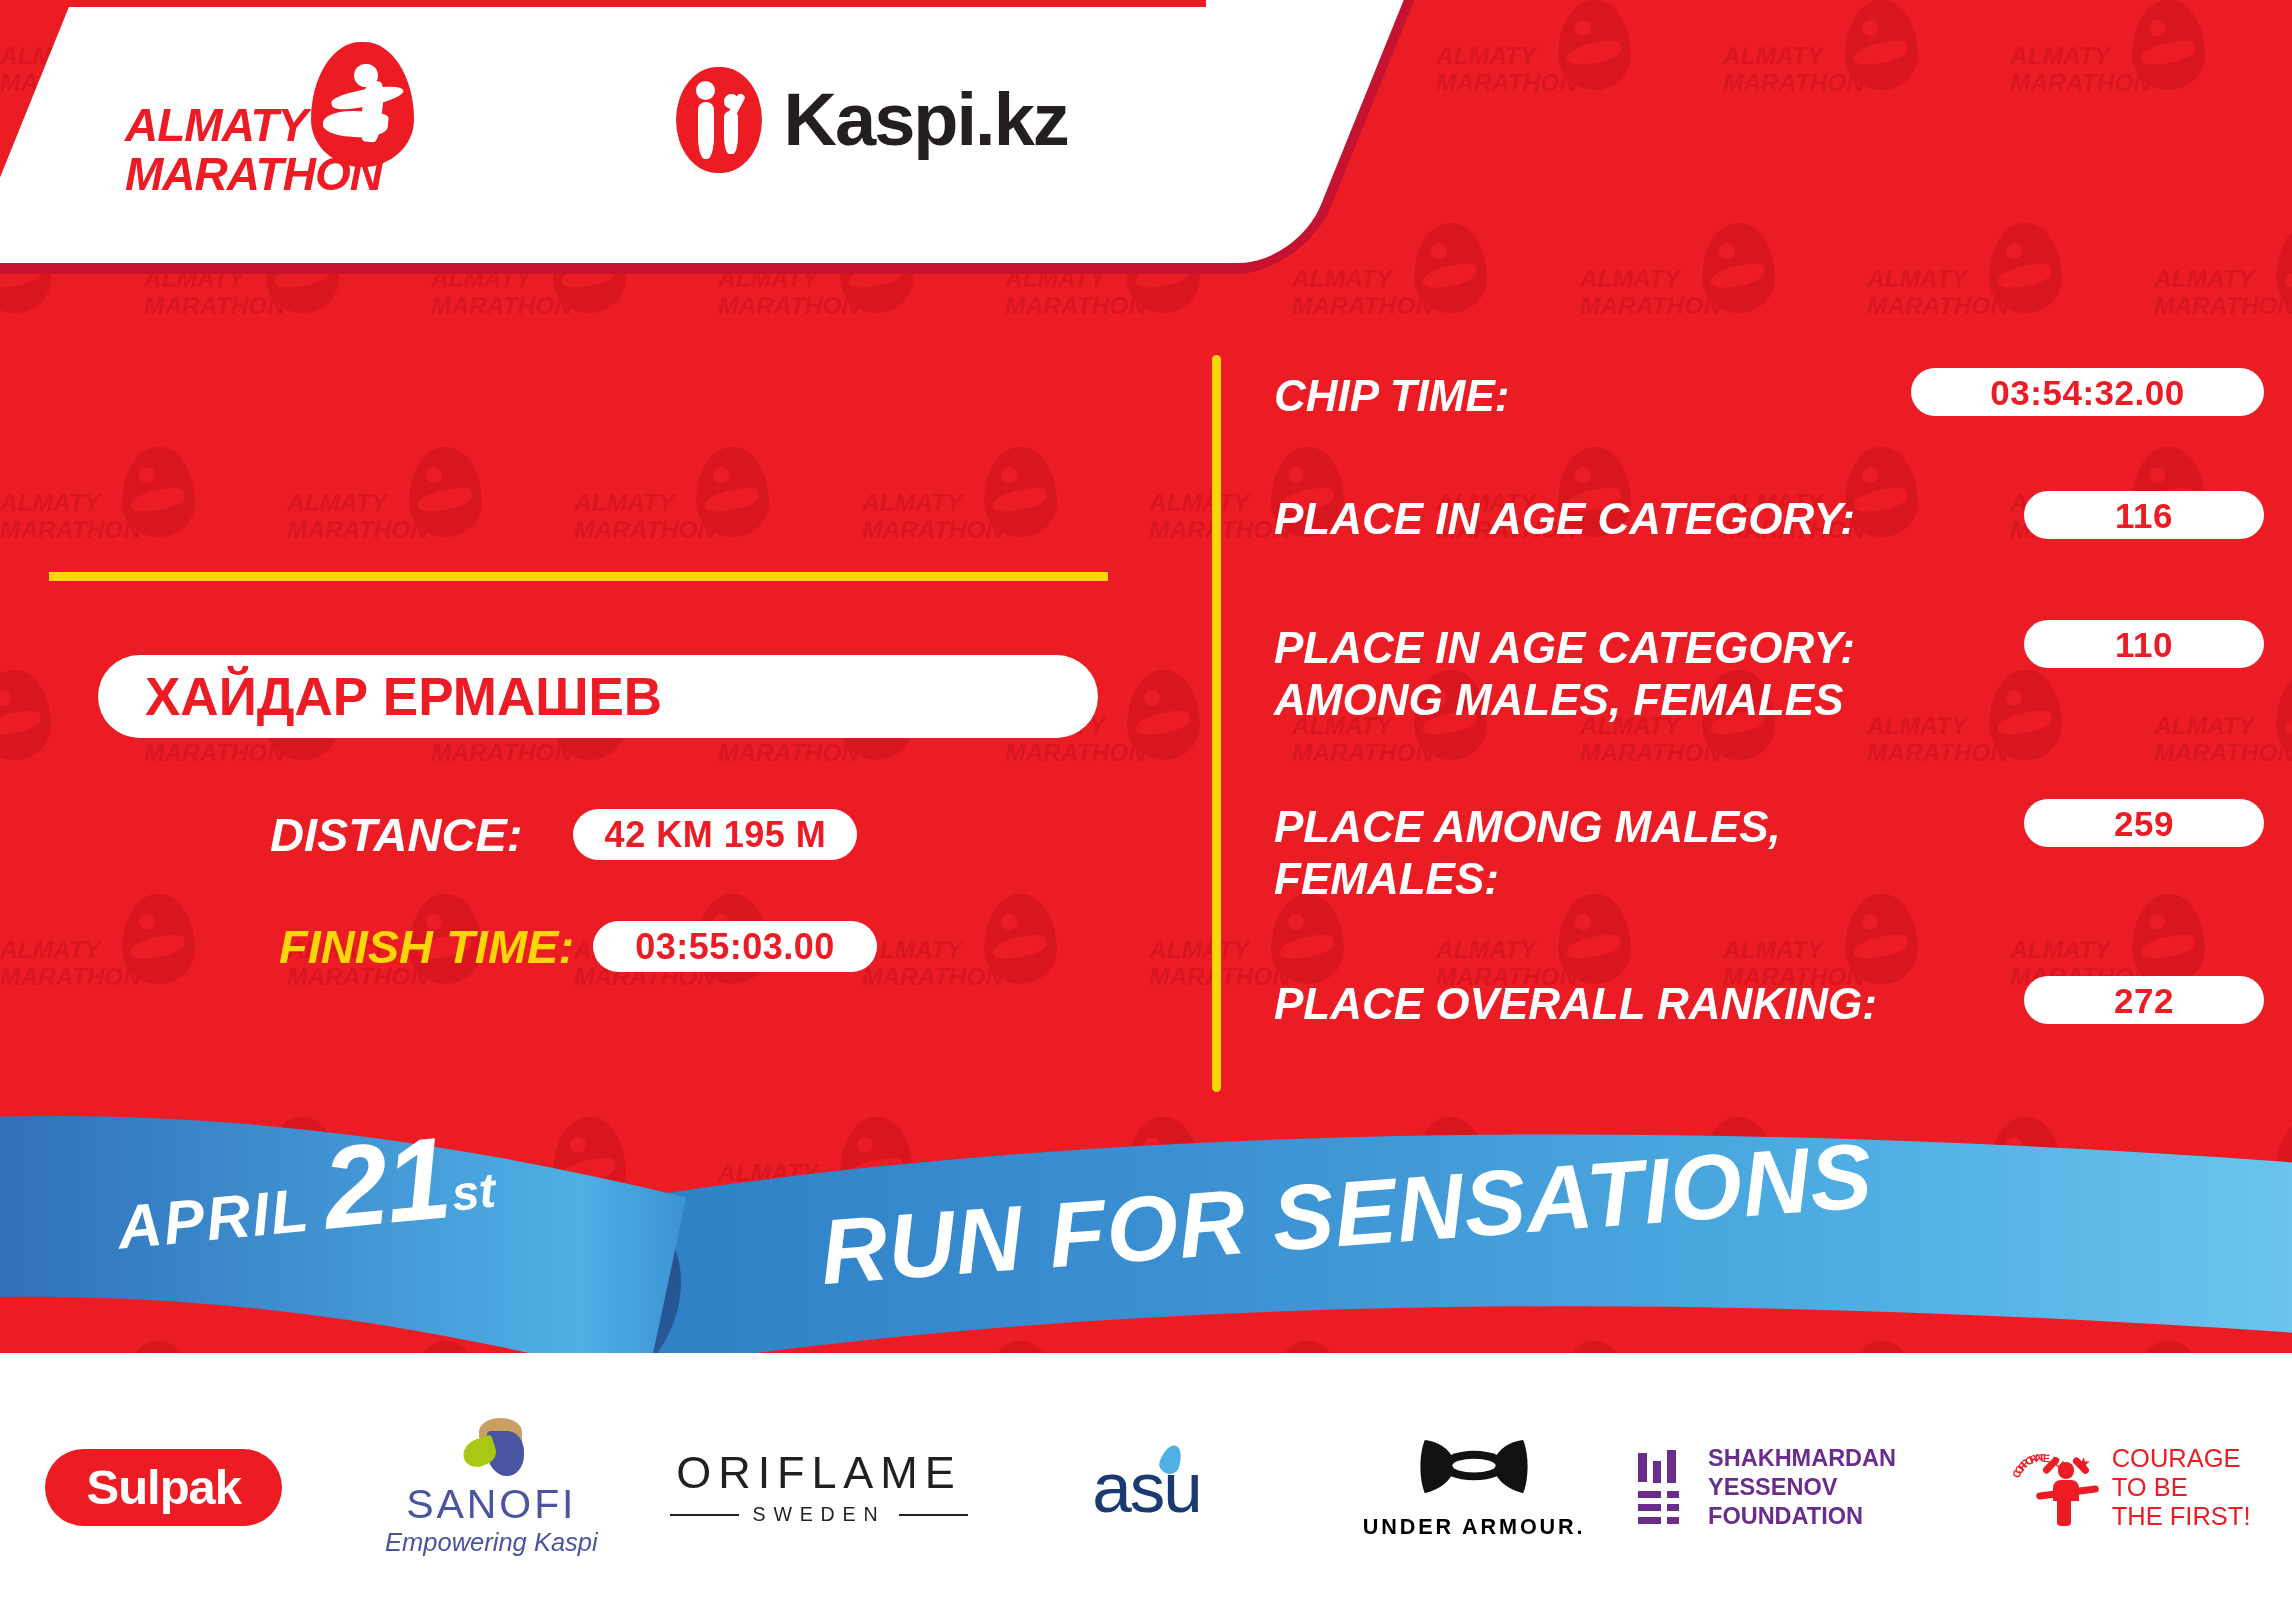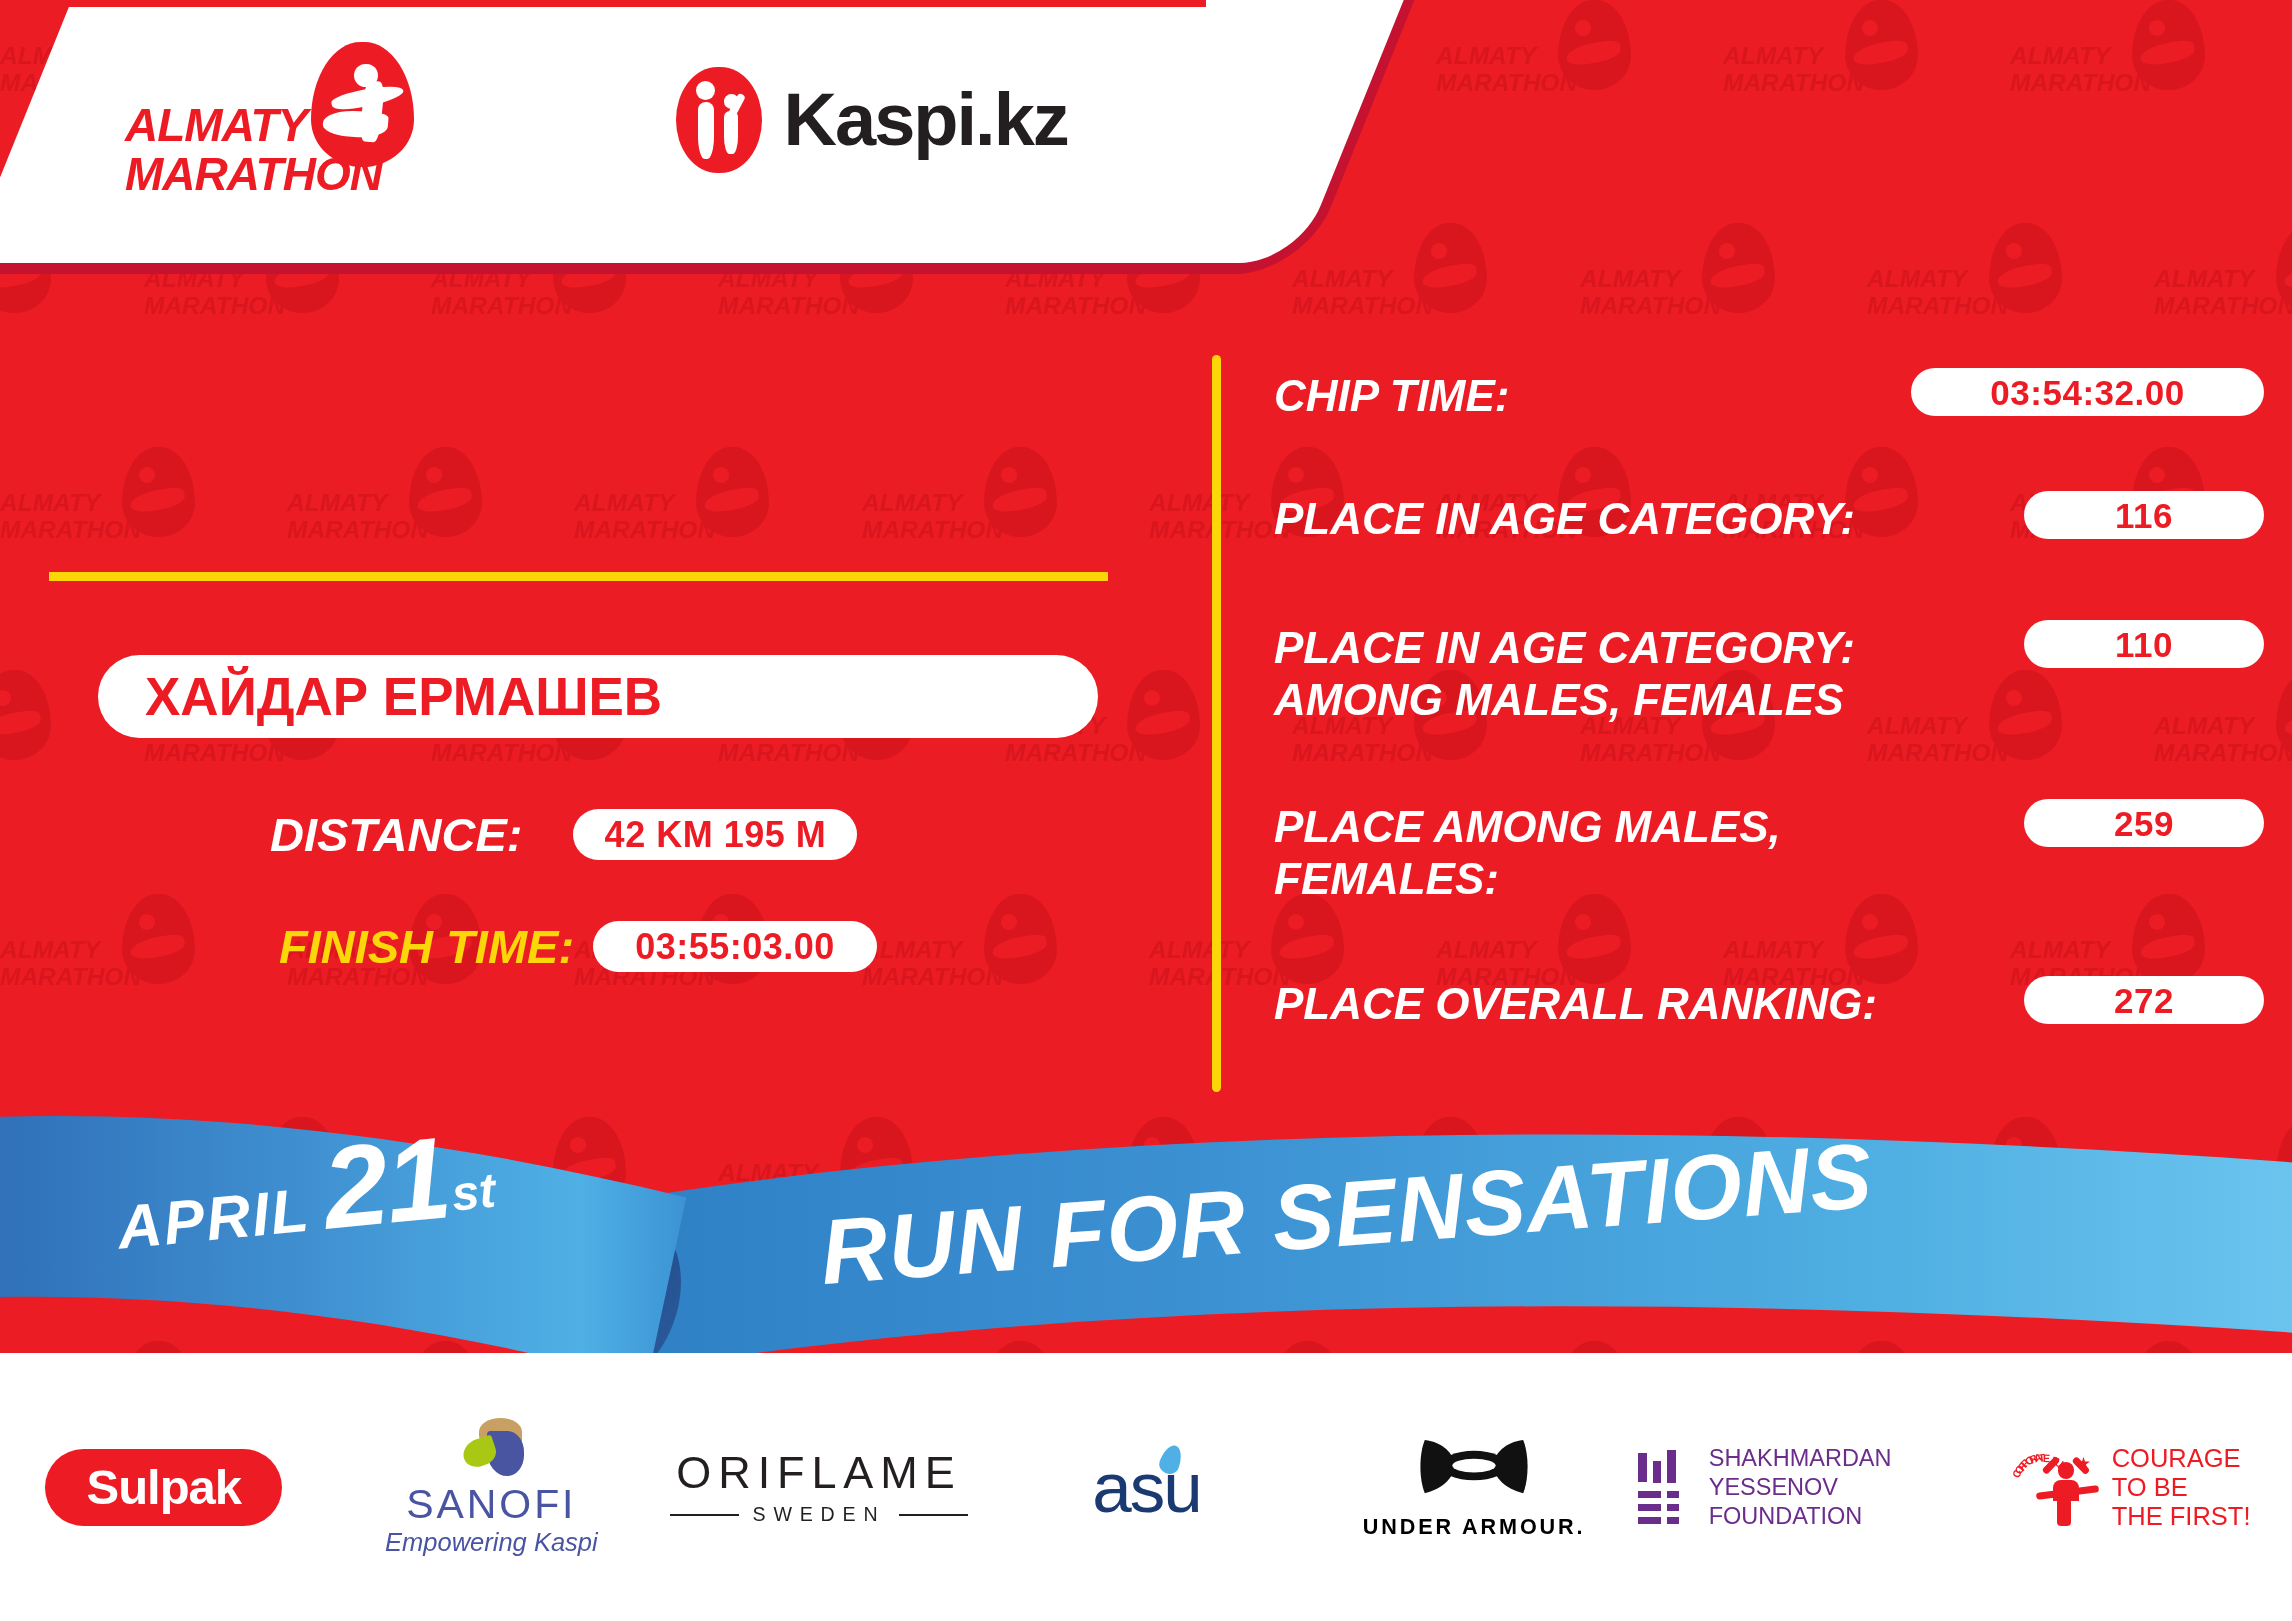--- a/index.html
+++ b/index.html
@@ -396,7 +396,7 @@
   .yes-wrap { display:flex; align-items:center; gap:21.6px; }
   .yes-mark { width:61px; height:76px; position:relative; }
   .yes-mark i { position:absolute; background:#6B2D8C; display:block; }
-  .yes-text { color:#6B2D8C; font-weight:normal; font-size:23.5px; line-height:29px; letter-spacing:0px; }
+  .yes-text { color:#6B2D8C; font-weight:bold; font-size:23.5px; line-height:29px; letter-spacing:0px; }
 
   
   .cf-wrap { display:flex; align-items:center; gap:13.7px; }

